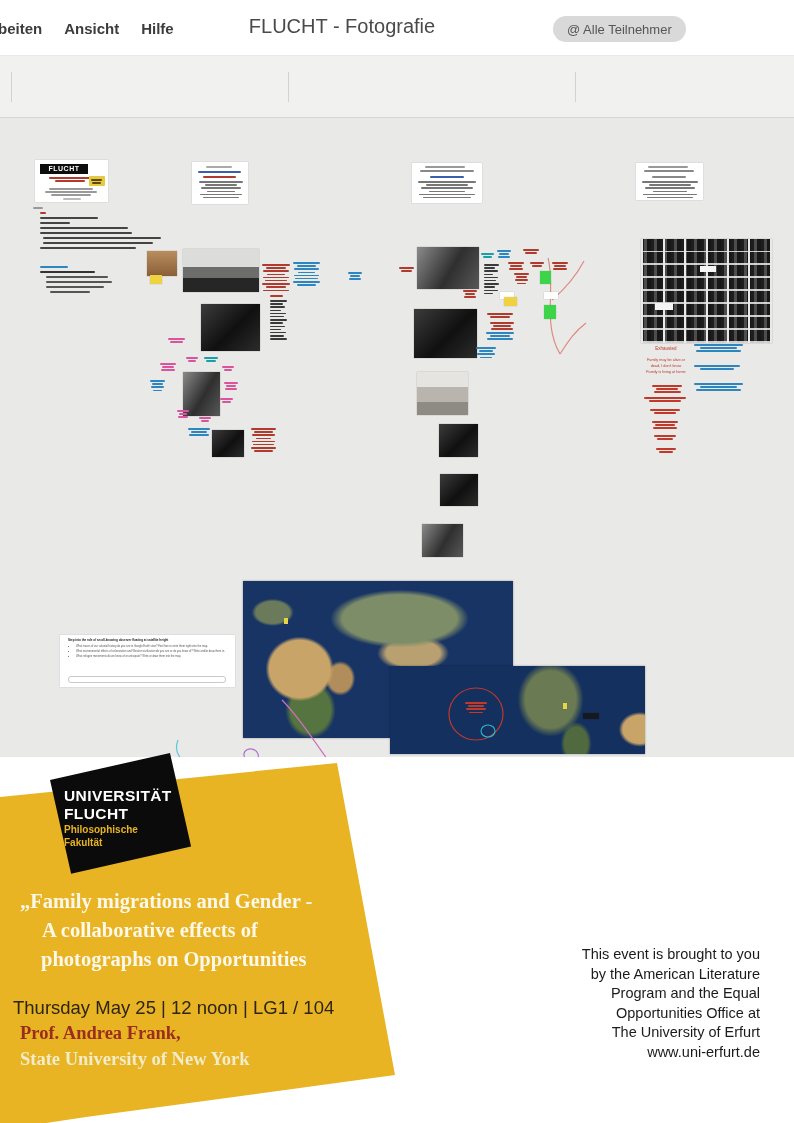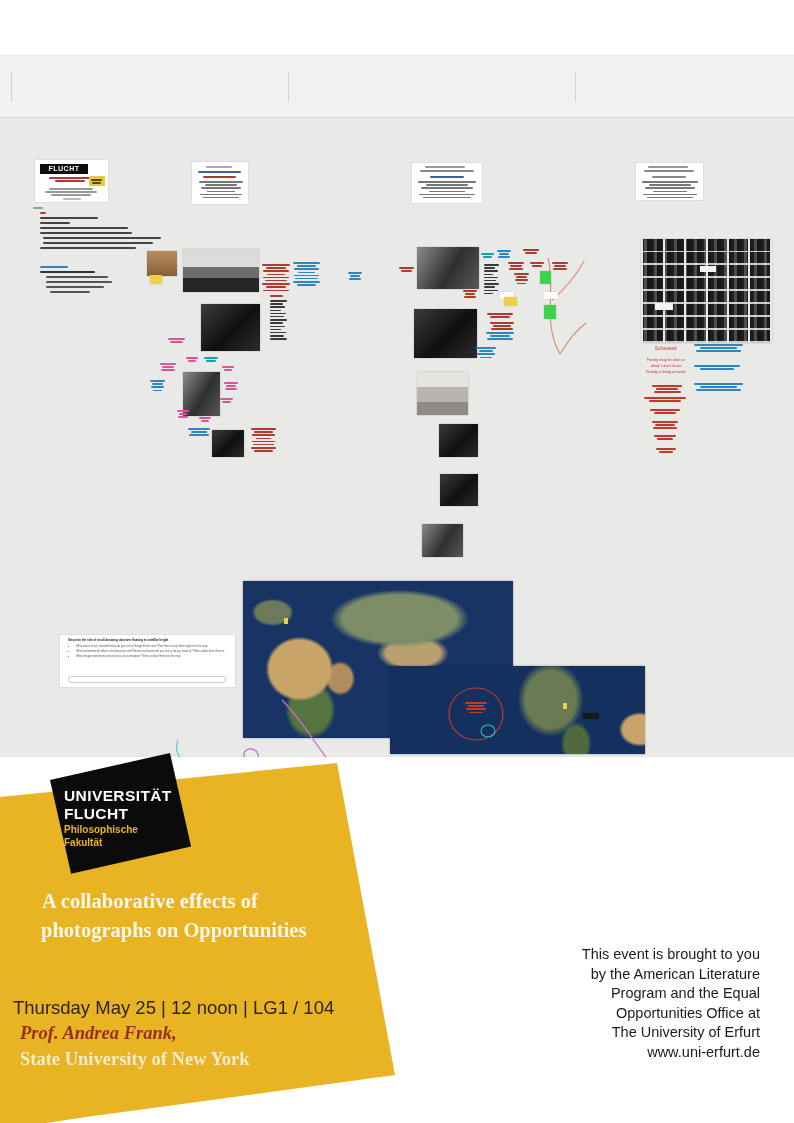--- a/index.html
+++ b/index.html
@@ -109,6 +109,17 @@
 
 <div id="stage">
 
+  <div class="menubar">
+    <div class="menu-items">
+      <span>beiten</span>
+      <span>Ansicht</span>
+      <span>Hilfe</span>
+    </div>
+    <div class="board-title">
+      <span class="board-title-inner">FLUCHT - Fotografie</span>
+    </div>
+    <div class="pill">@ Alle Teilnehmer</div>
+  </div>
 
   <div class="toolbar">
     <div class="vsep" style="left:11px"></div>

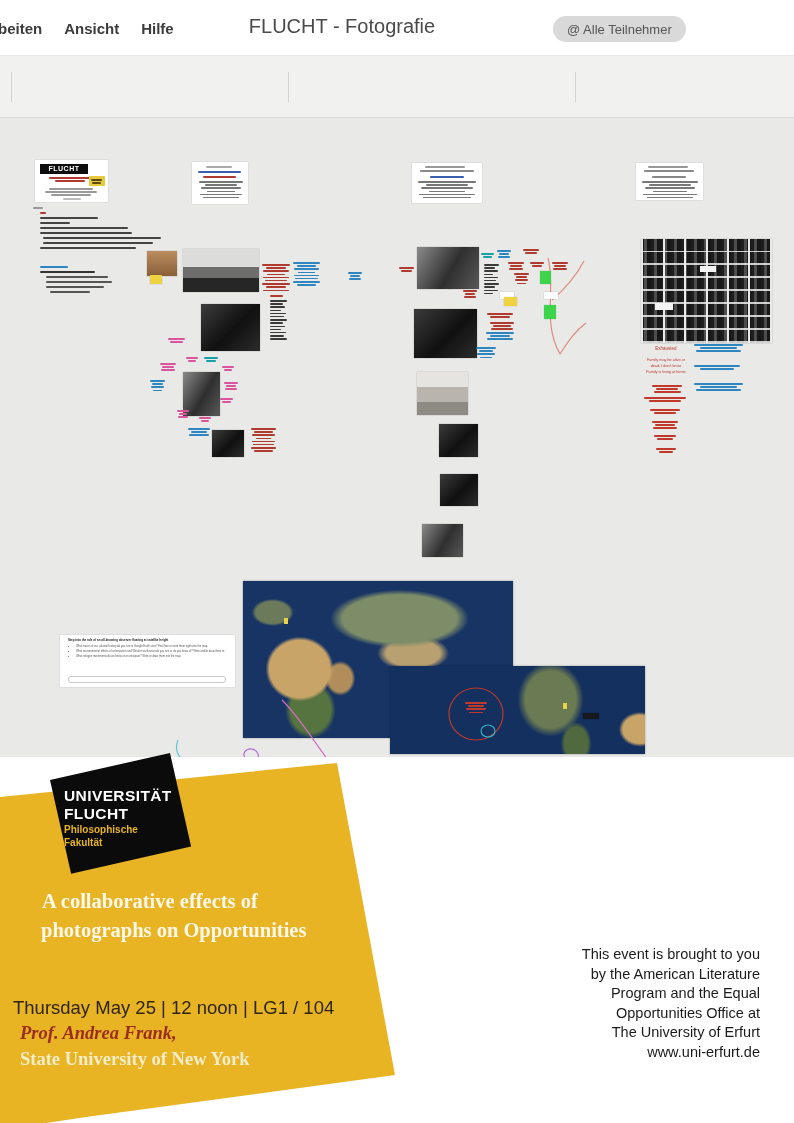--- a/index.html
+++ b/index.html
@@ -601,6 +601,7 @@
       <div class="logo-sub" style="color: rgb(232, 180, 36);">Fakultät</div>
     </div>
     <div id="flyer-title">
+      <div class="t1">„Family migrations and Gender -</div>
       <div class="t2">A collaborative effects of</div>
       <div class="t3">photographs on Opportunities</div>
     </div>

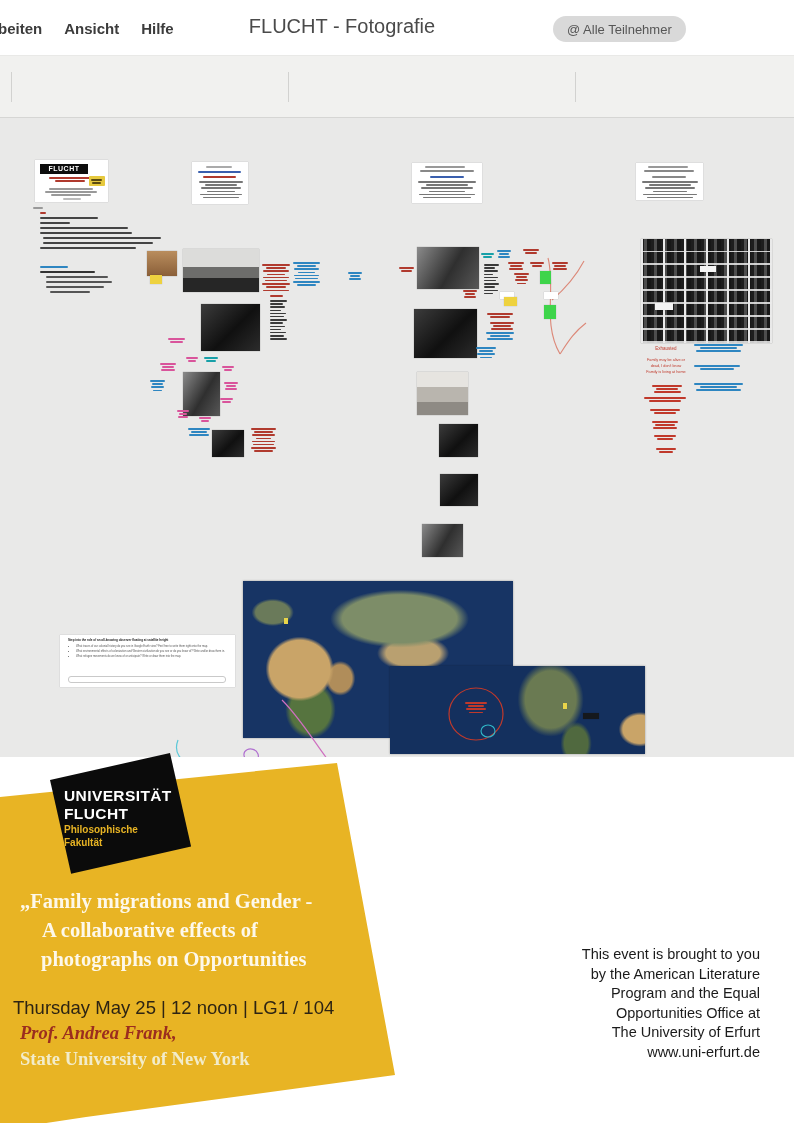--- a/index.html
+++ b/index.html
@@ -98,7 +98,7 @@
   #flyer-title .t2 { padding-left:22px; } #flyer-title .t3 { padding-left:21px; }
   #flyer-when { position:absolute; left:13px; top:240px; font-size:18.5px; font-weight:400; }
   #flyer-speaker { position:absolute; left:20px; top:266px; font-family:"Liberation Serif", serif;
-    font-weight:700; font-style:italic; font-size:18.5px; }
+    font-weight:700; font-size:18.5px; }
   #flyer-affil { position:absolute; left:20px; top:292px; font-family:"Liberation Serif", serif;
     font-weight:700; font-size:18.5px; }
   #flyer-credits { position:absolute; right:34px; top:188px; text-align:right;

